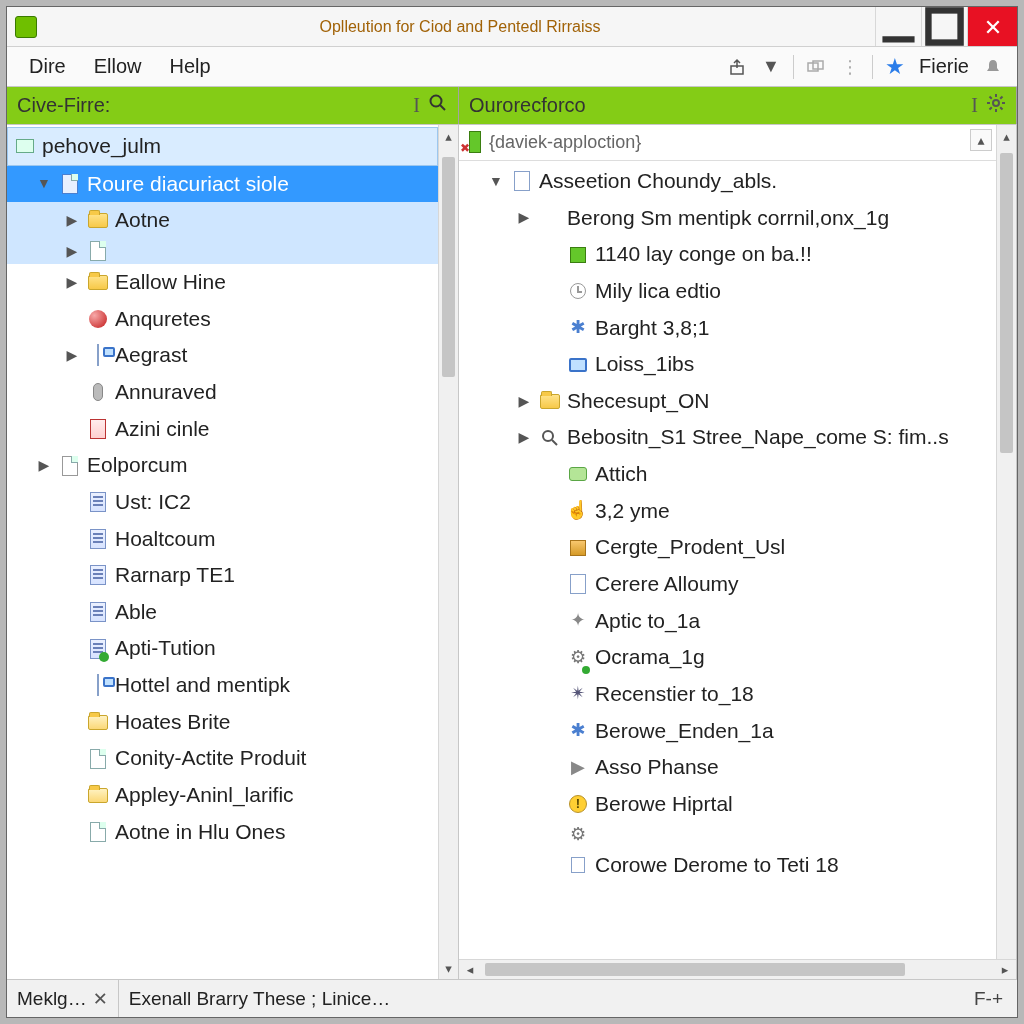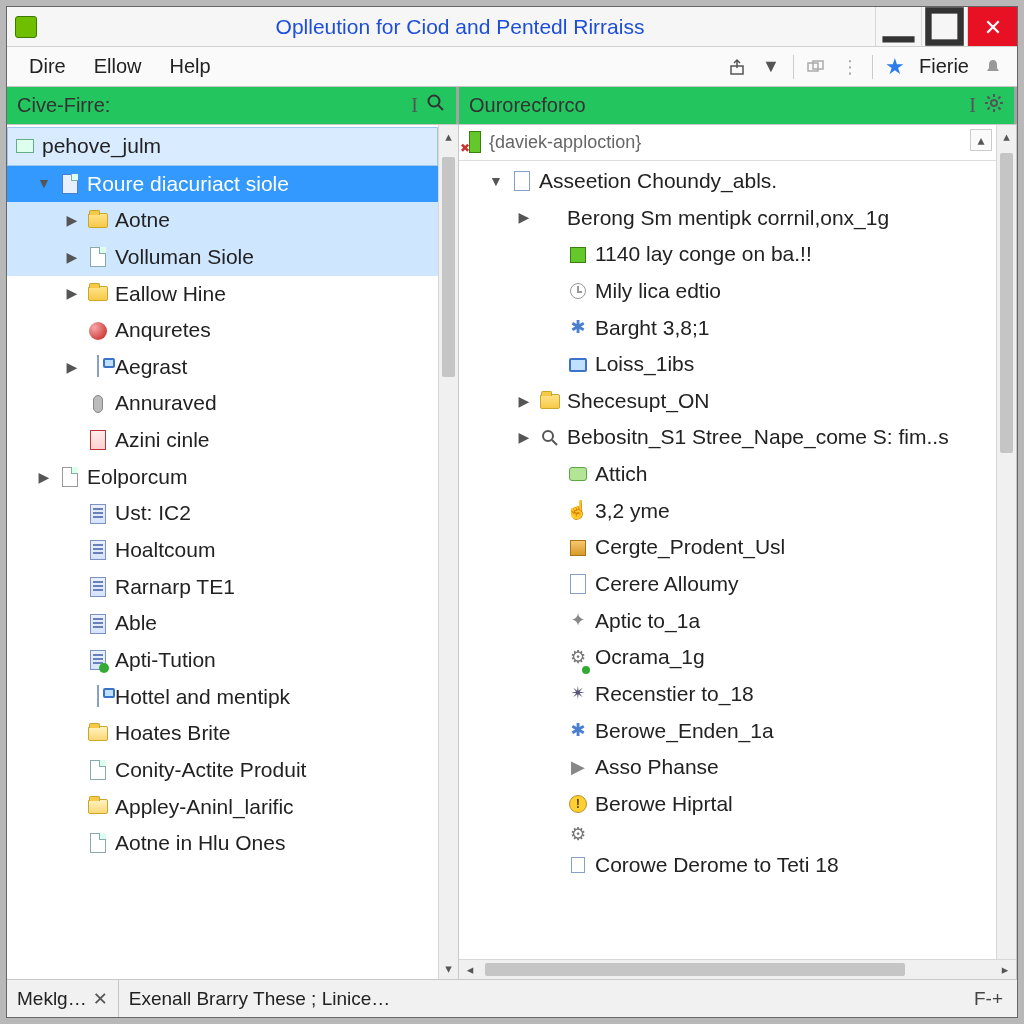--- a/index.html
+++ b/index.html
@@ -36,8 +36,8 @@
   .titlebar .title {
     flex: 1;
     text-align: center;
-    font-size: 21px;
-    color: #1d4ed8;
+    font-size: 16px;
+    color: #a16207;
   }
   .win-btns { display: flex; height: 100%; }
   .win-btn {

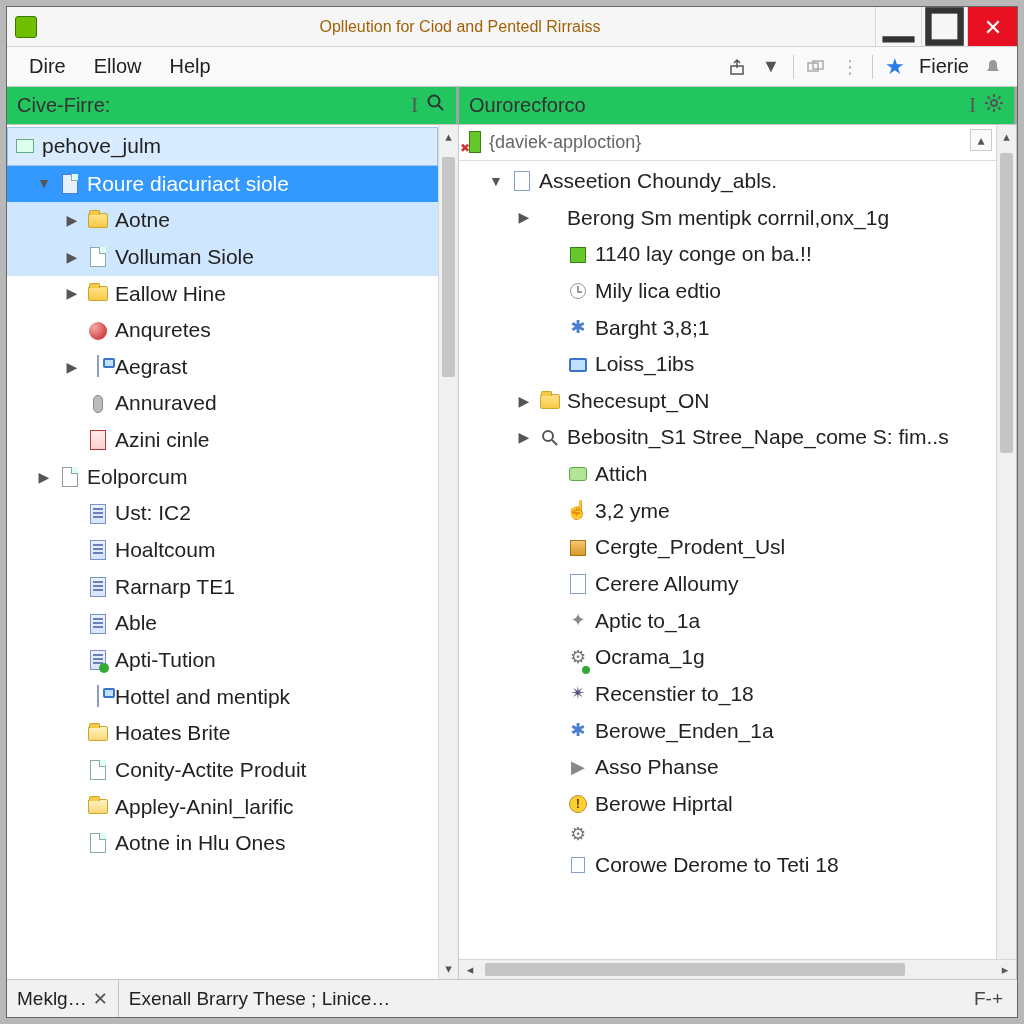--- a/index.html
+++ b/index.html
@@ -74,8 +74,8 @@
   }
   .pane-header {
     display:flex; align-items:center;
-    background: #22c55e;
-    border-right: 3px solid #a3a3a3;
+    background: #84cc16;
+    border-right: 1px solid #a3a3a3;
     padding: 0 10px;
     position: relative;
     justify-content: flex-end;

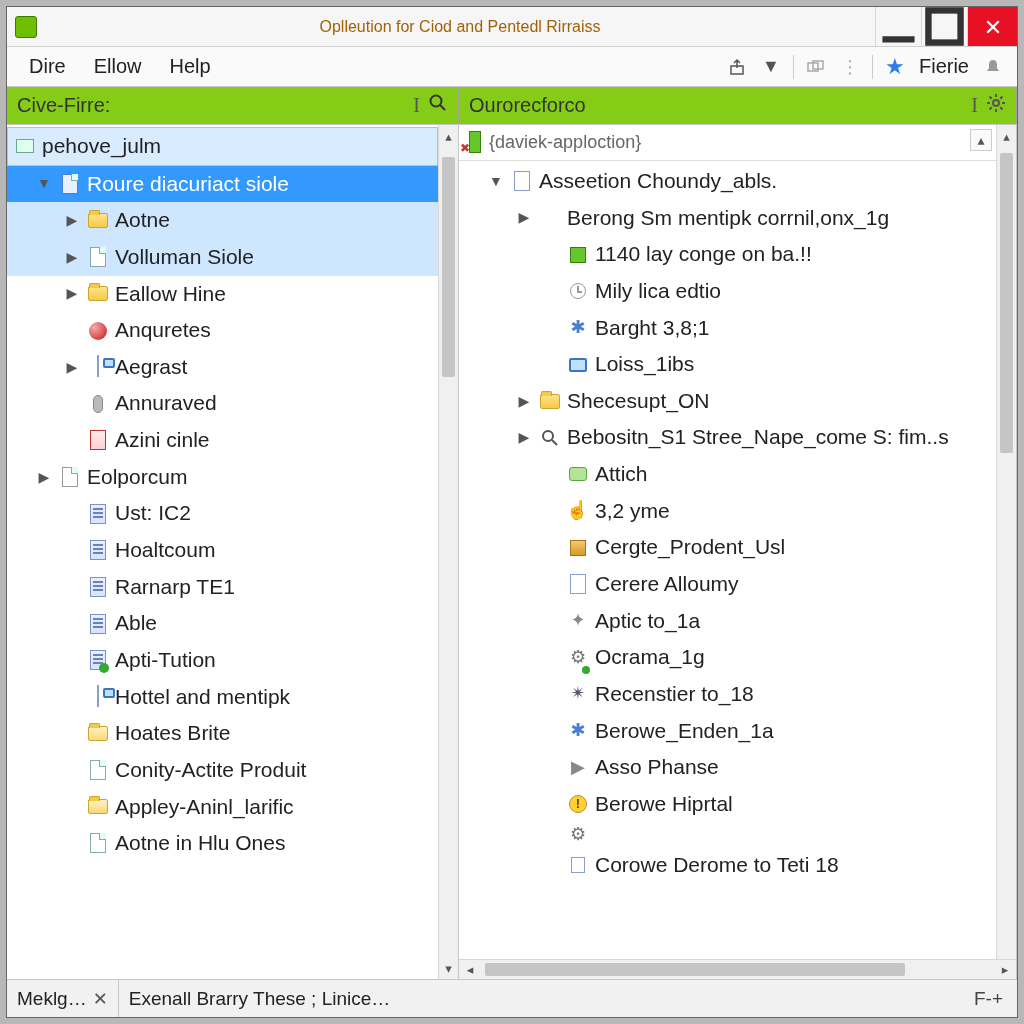--- a/index.html
+++ b/index.html
@@ -309,7 +309,6 @@
     <span class="ic">
                 <span class="page"></span>
               </span>
-    <span class="lbl">Volluman Siole</span>
             </div>
           </li>
           <li>

